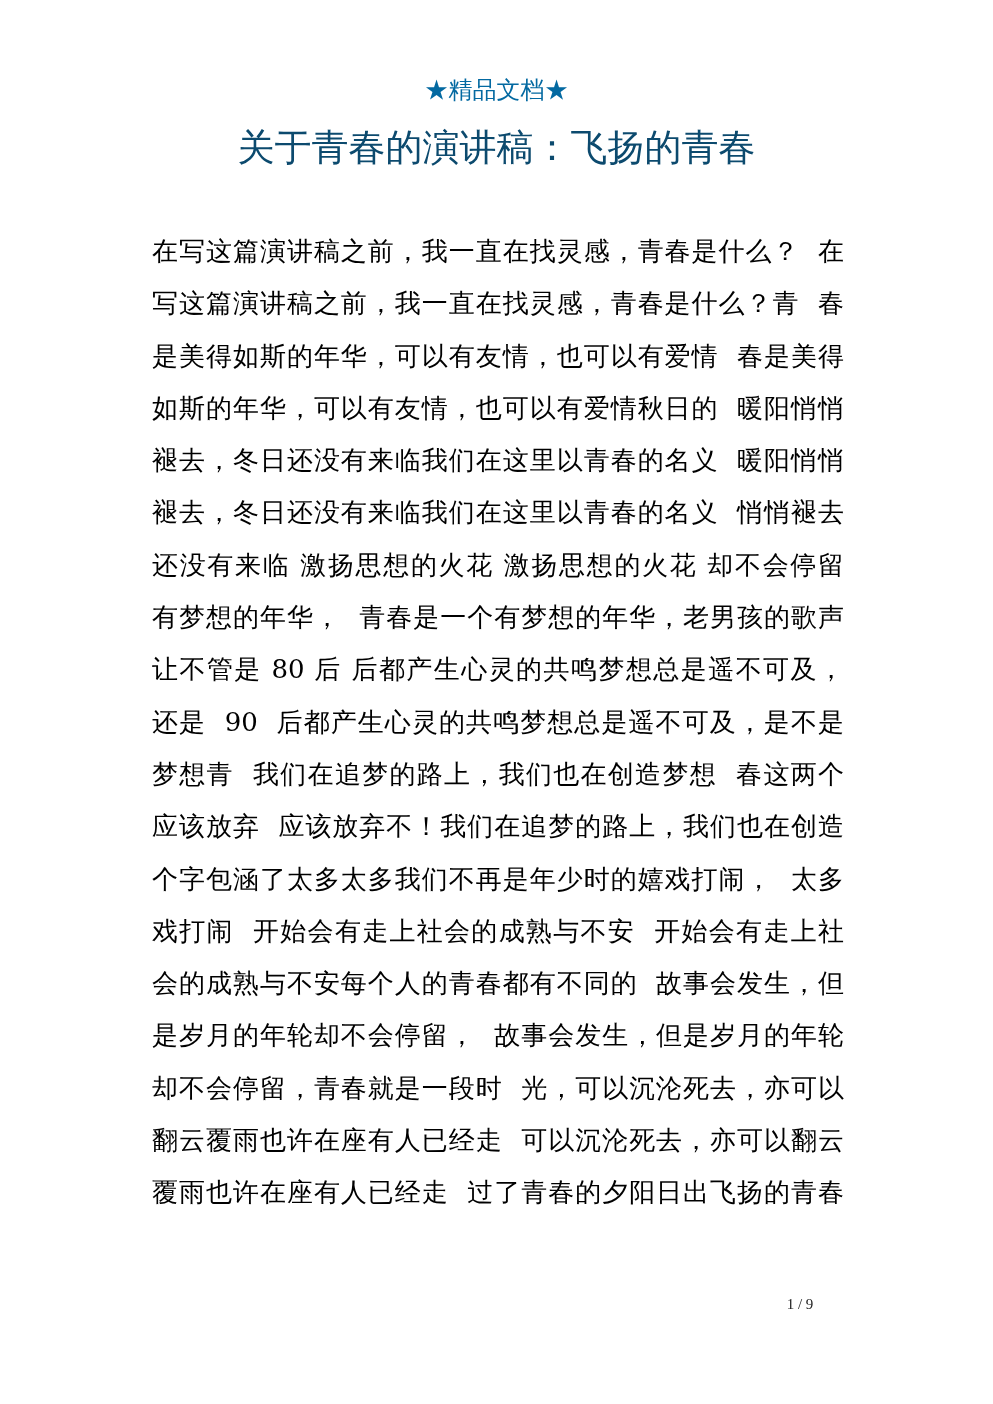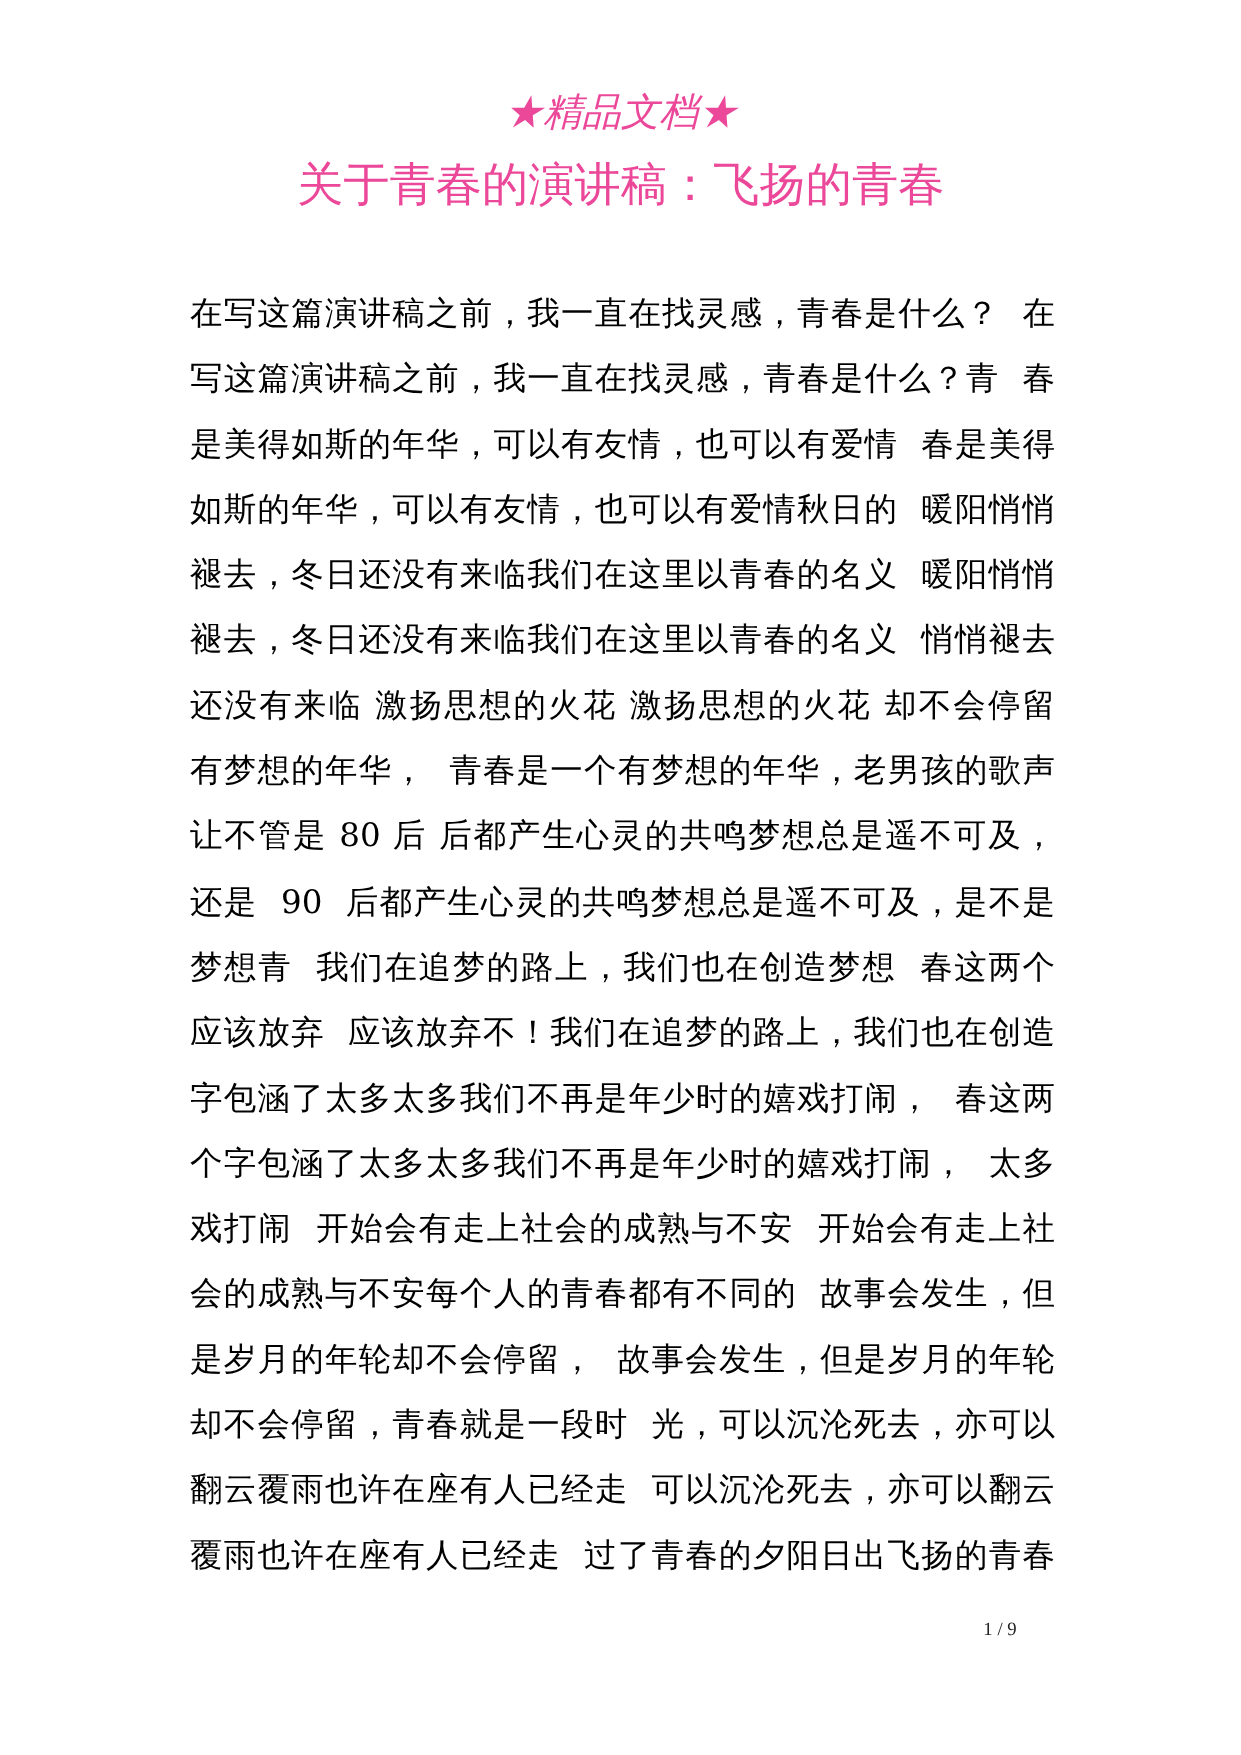--- a/index.html
+++ b/index.html
@@ -6,7 +6,7 @@
     body { width: 993px; height: 1404px; position: relative; overflow: hidden;
            font-family: "DejaVu Serif", "Liberation Serif", serif; color: #000; }
     .header { position: absolute; top: 72px; left: 0; width: 993px; text-align: center;
-              font-size: 31px; line-height: 36px; color: #ec4899; font-style: italic; }
+              font-size: 24px; line-height: 36px; color: #0369a1; }
     .title { position: absolute; top: 122px; left: 0; width: 993px; text-align: center;
              font-size: 37px; line-height: 52px; color: #ec4899; font-weight: normal; margin: 0; }
     .body { position: absolute; top: 225px; left: 152px; width: 692px; }

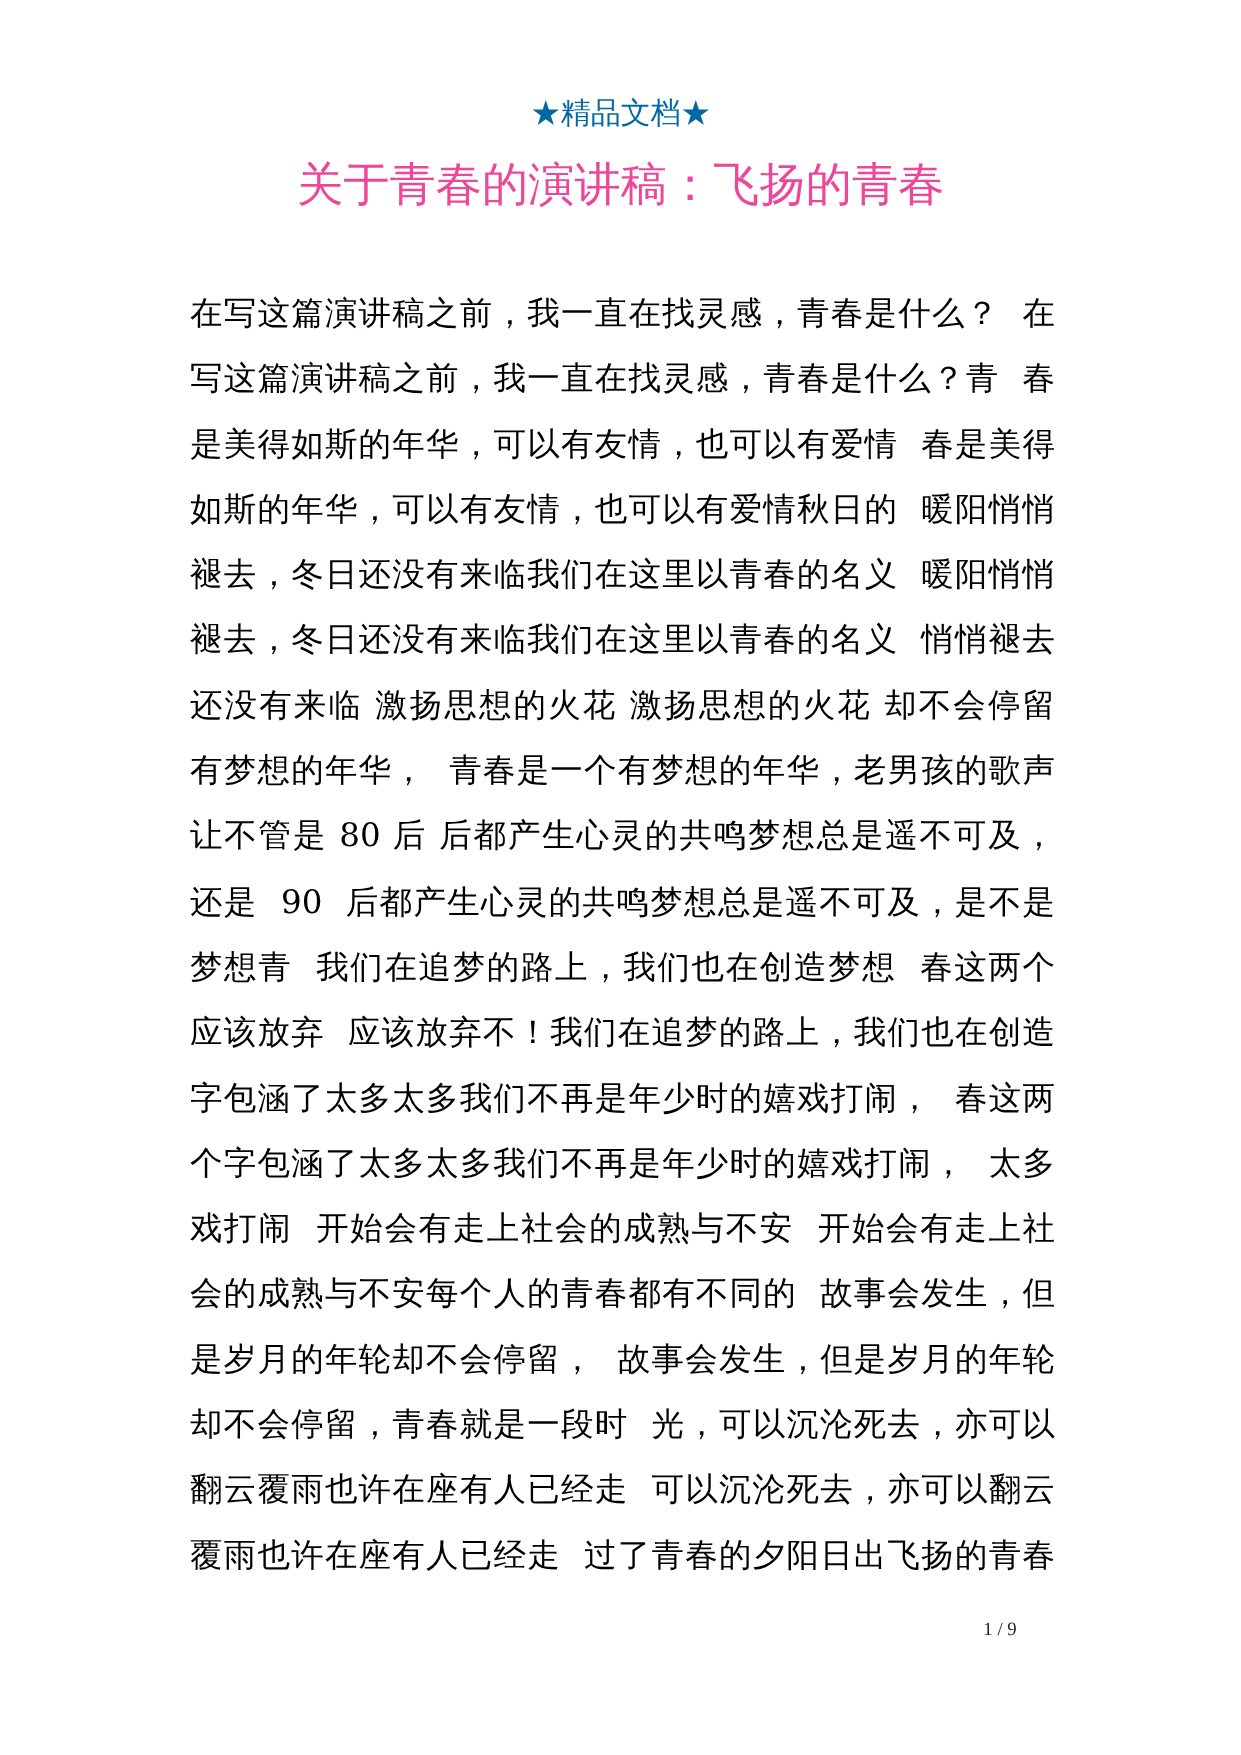--- a/index.html
+++ b/index.html
@@ -8,7 +8,7 @@
     .header { position: absolute; top: 72px; left: 0; width: 993px; text-align: center;
               font-size: 24px; line-height: 36px; color: #0369a1; }
     .title { position: absolute; top: 122px; left: 0; width: 993px; text-align: center;
-             font-size: 37px; line-height: 52px; color: #ec4899; font-weight: normal; margin: 0; }
+             font-size: 37px; line-height: 52px; color: #0c4a6e; font-weight: normal; margin: 0; }
     .body { position: absolute; top: 225px; left: 152px; width: 692px; }
     .line { height: 52.3px; line-height: 52.3px; font-size: 26px; white-space: pre;
             text-align: justify; text-align-last: justify; letter-spacing: 0px; }

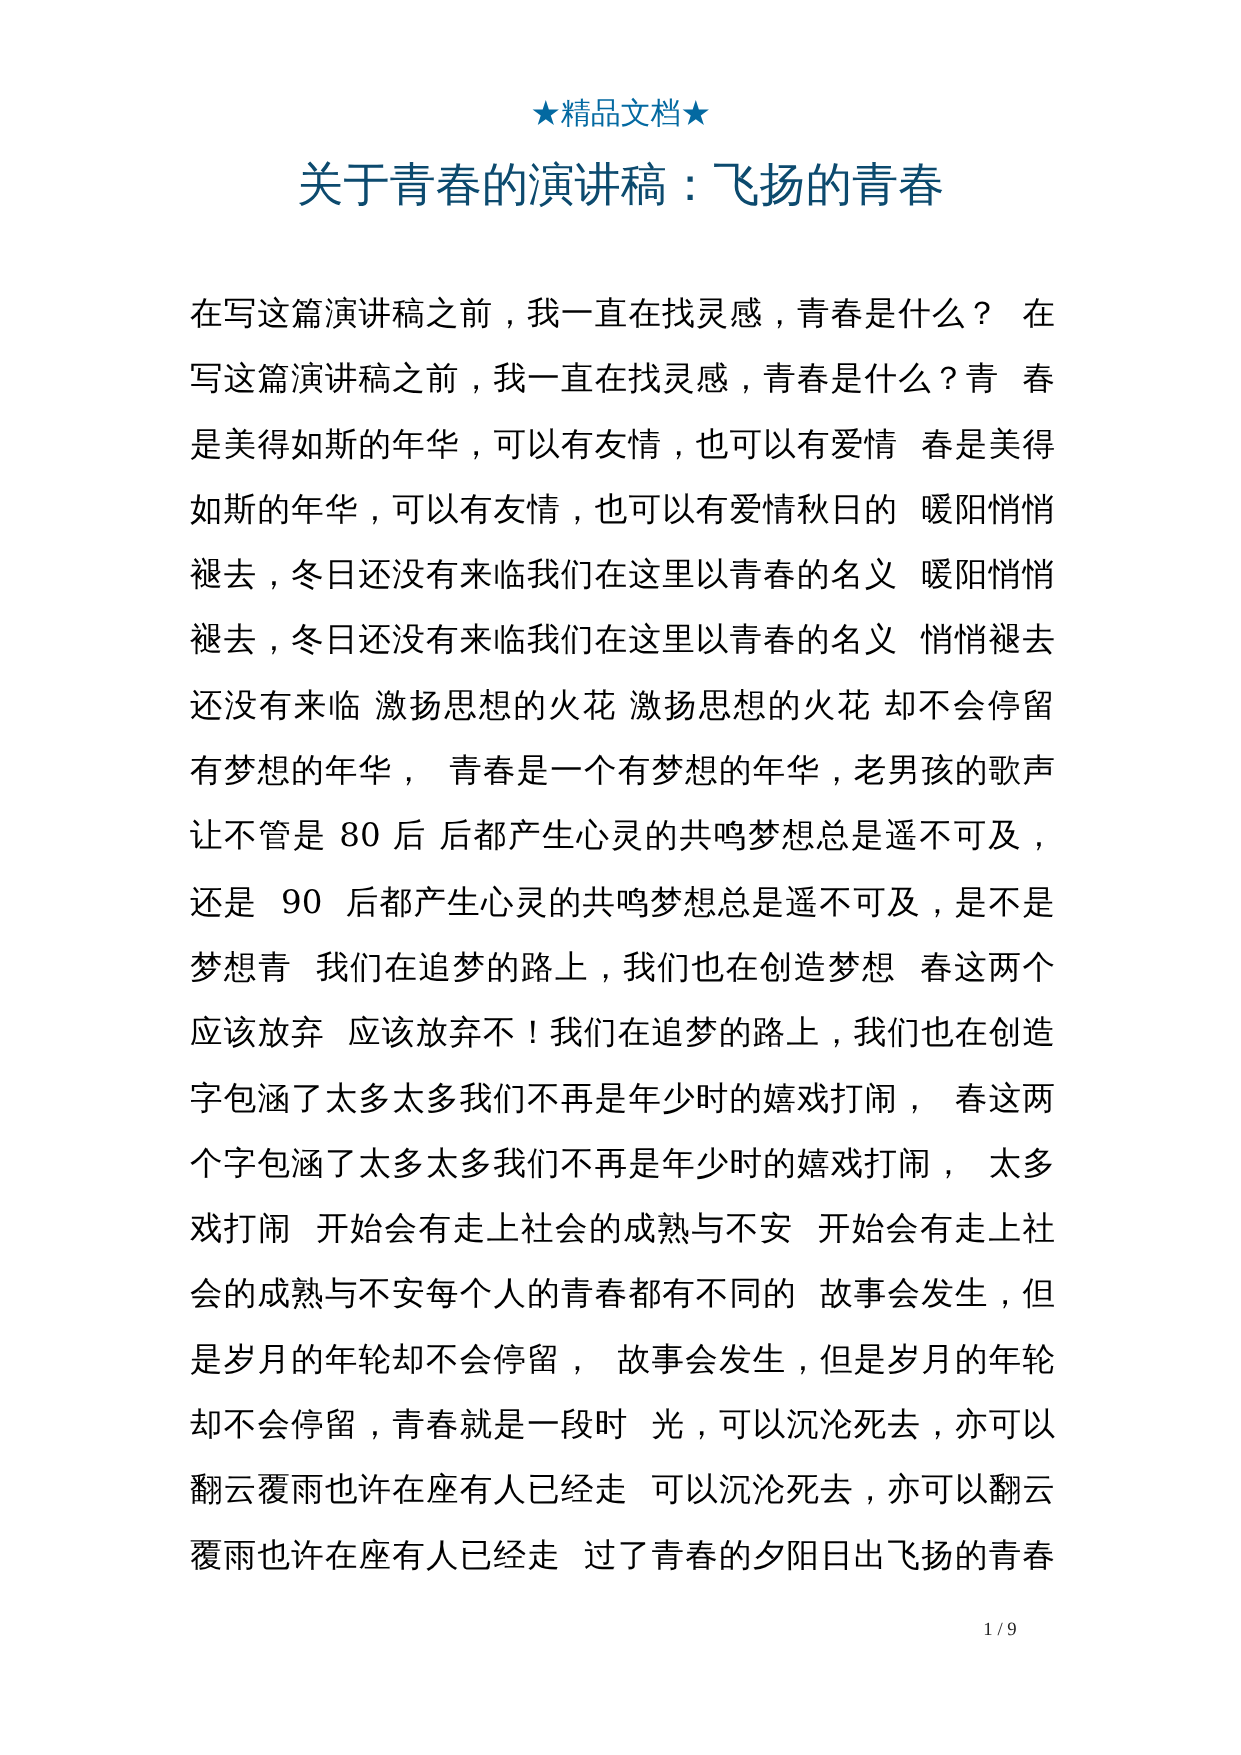--- a/index.html
+++ b/index.html
@@ -34,7 +34,6 @@
   <div class="line">还是  90  后都产生心灵的共鸣梦想总是遥不可及，是不是</div>
   <div class="line">梦想青  我们在追梦的路上，我们也在创造梦想  春这两个</div>
   <div class="line">应该放弃  应该放弃不！我们在追梦的路上，我们也在创造</div>
-  <div class="line">字包涵了太多太多我们不再是年少时的嬉戏打闹，  春这两</div>
   <div class="line">个字包涵了太多太多我们不再是年少时的嬉戏打闹，  太多</div>
   <div class="line">戏打闹  开始会有走上社会的成熟与不安  开始会有走上社</div>
   <div class="line">会的成熟与不安每个人的青春都有不同的  故事会发生，但</div>

